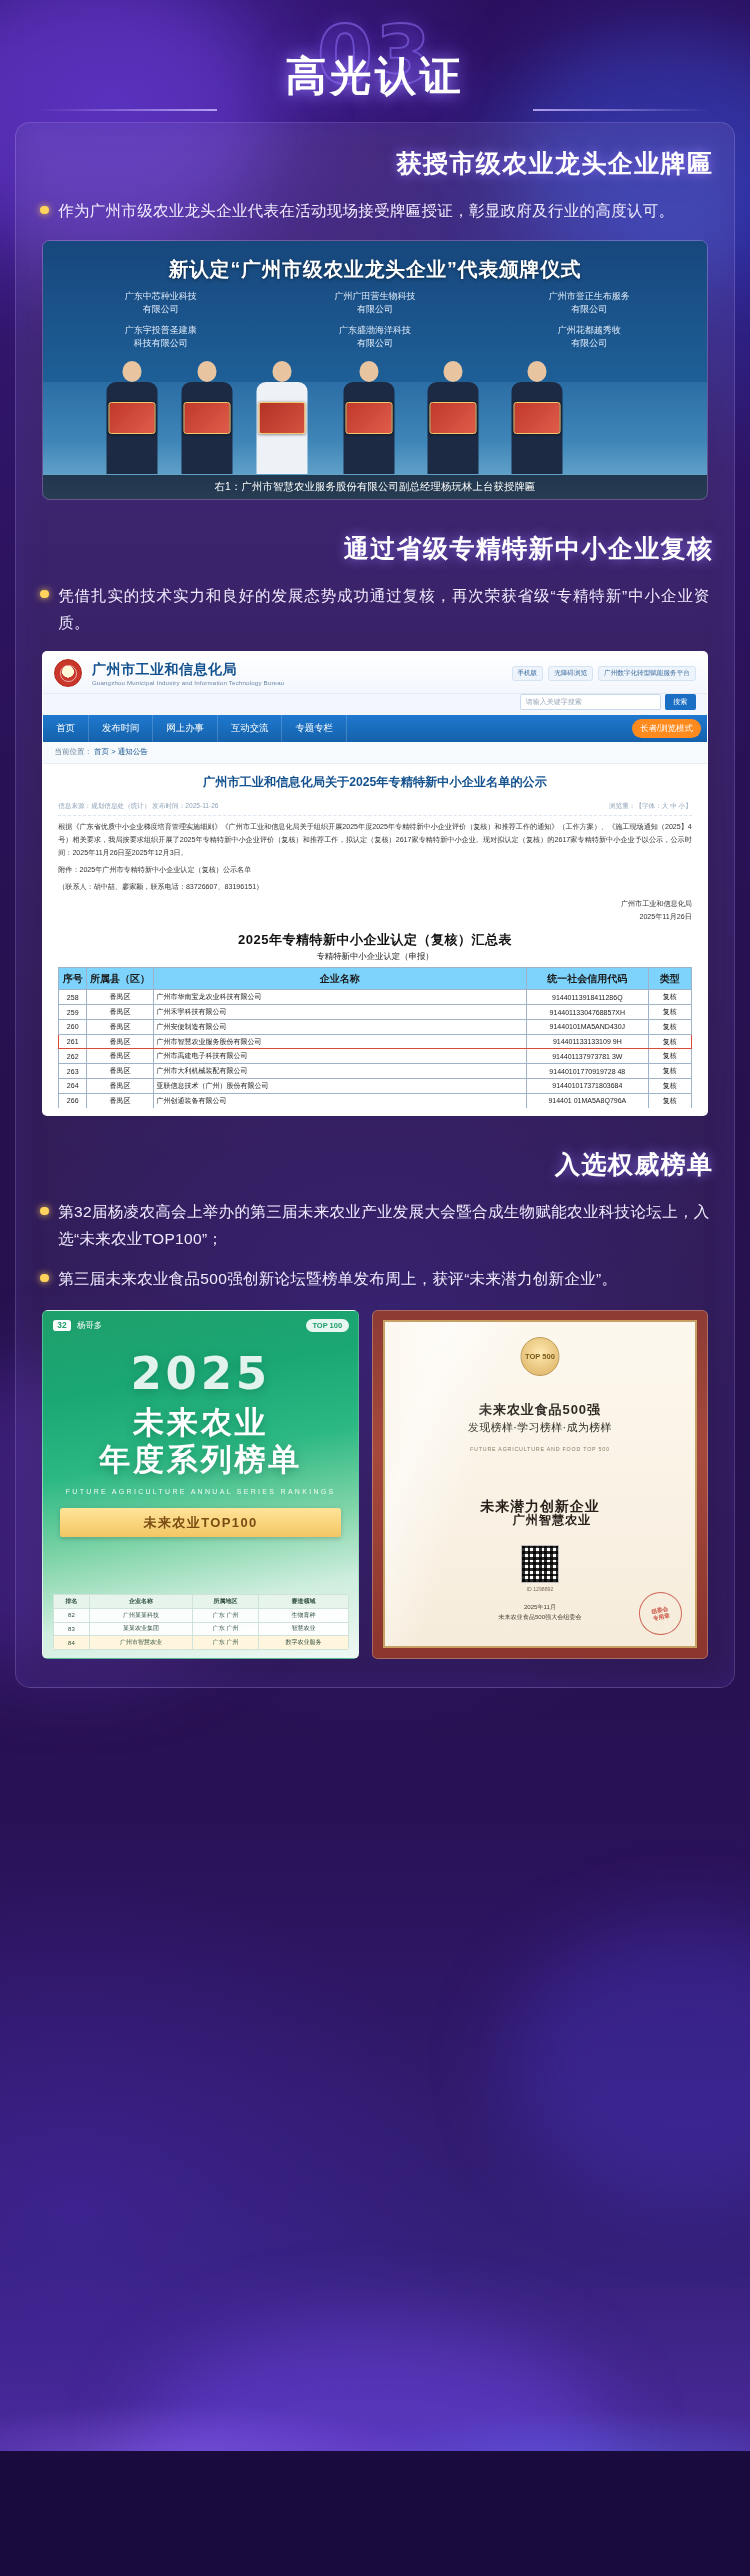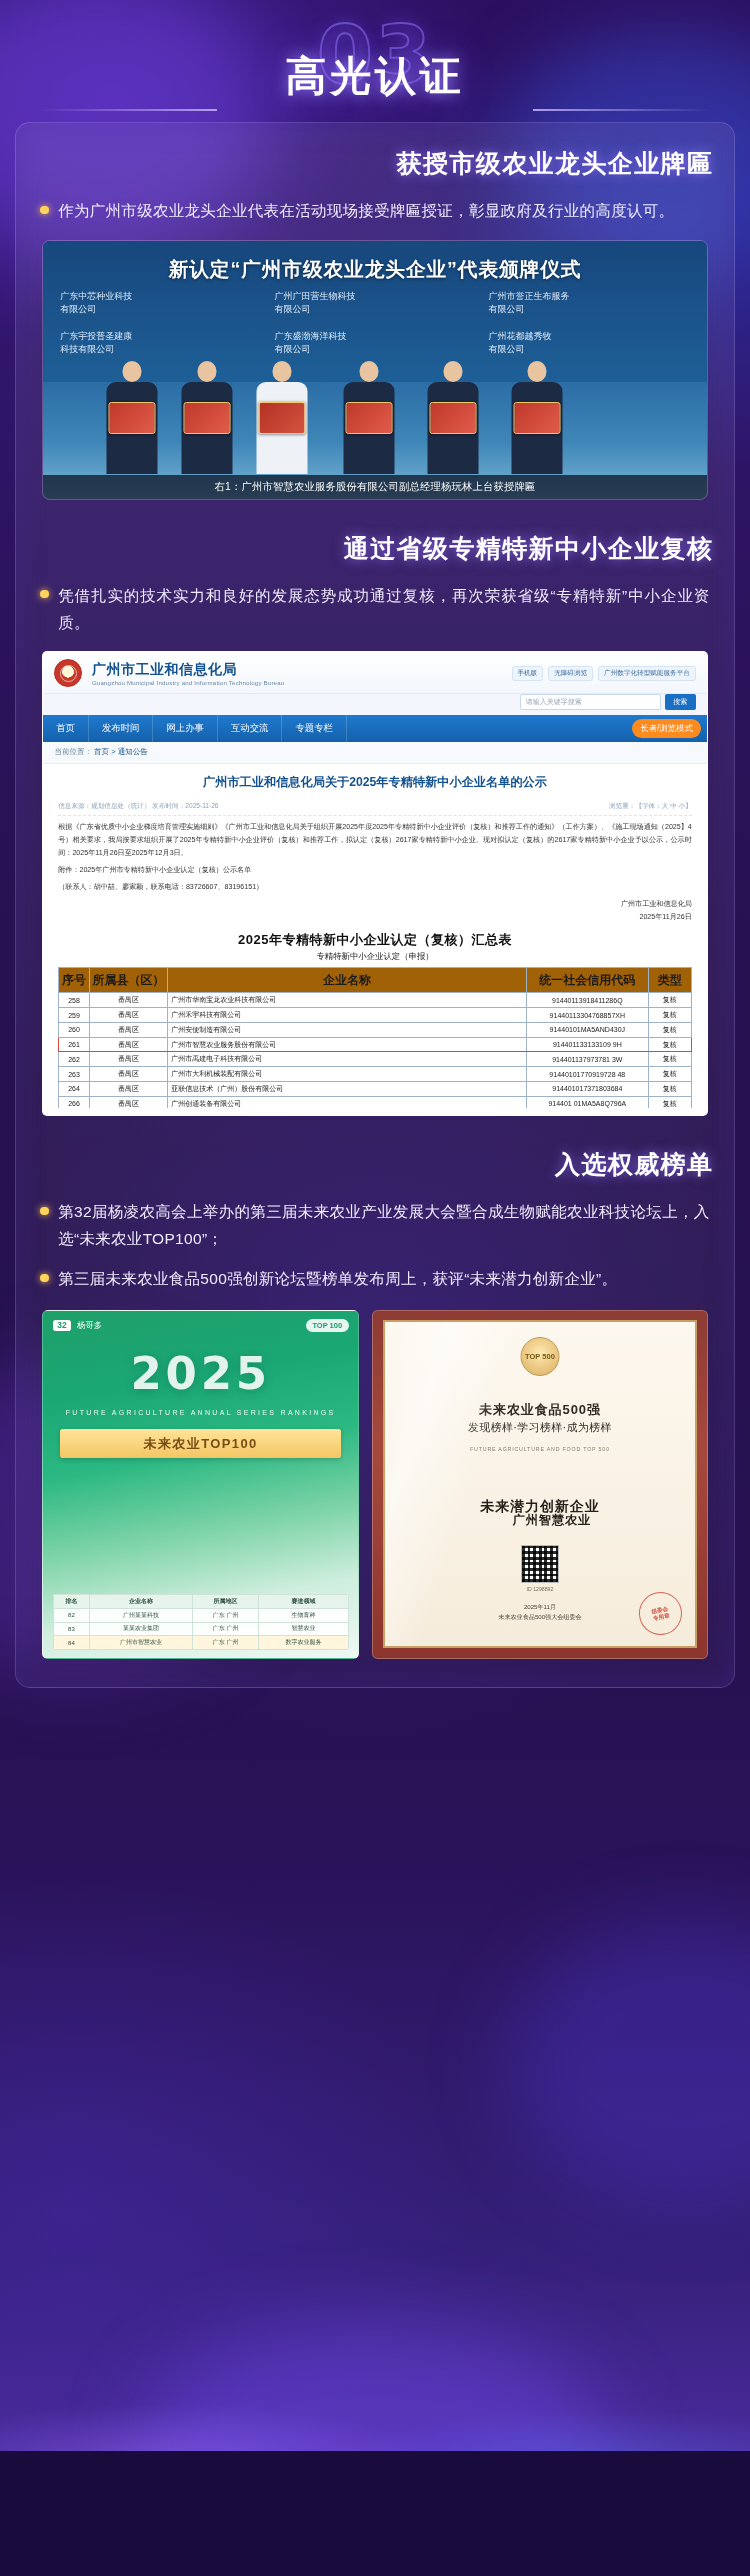--- a/index.html
+++ b/index.html
@@ -146,10 +146,11 @@
     position: absolute; top: 49px; left: 17px; right: 17px;
     display: grid;
     grid-template-columns: repeat(3, 1fr);
-    gap: 14px 13px;
+    gap: 8px 13px;
     color: #eaf3ff;
     font-size: 9px;
     line-height: 1.45;
+    text-align: center;
     opacity: .95;
   }
   .ceremony .co-grid div { white-space: pre-line; }

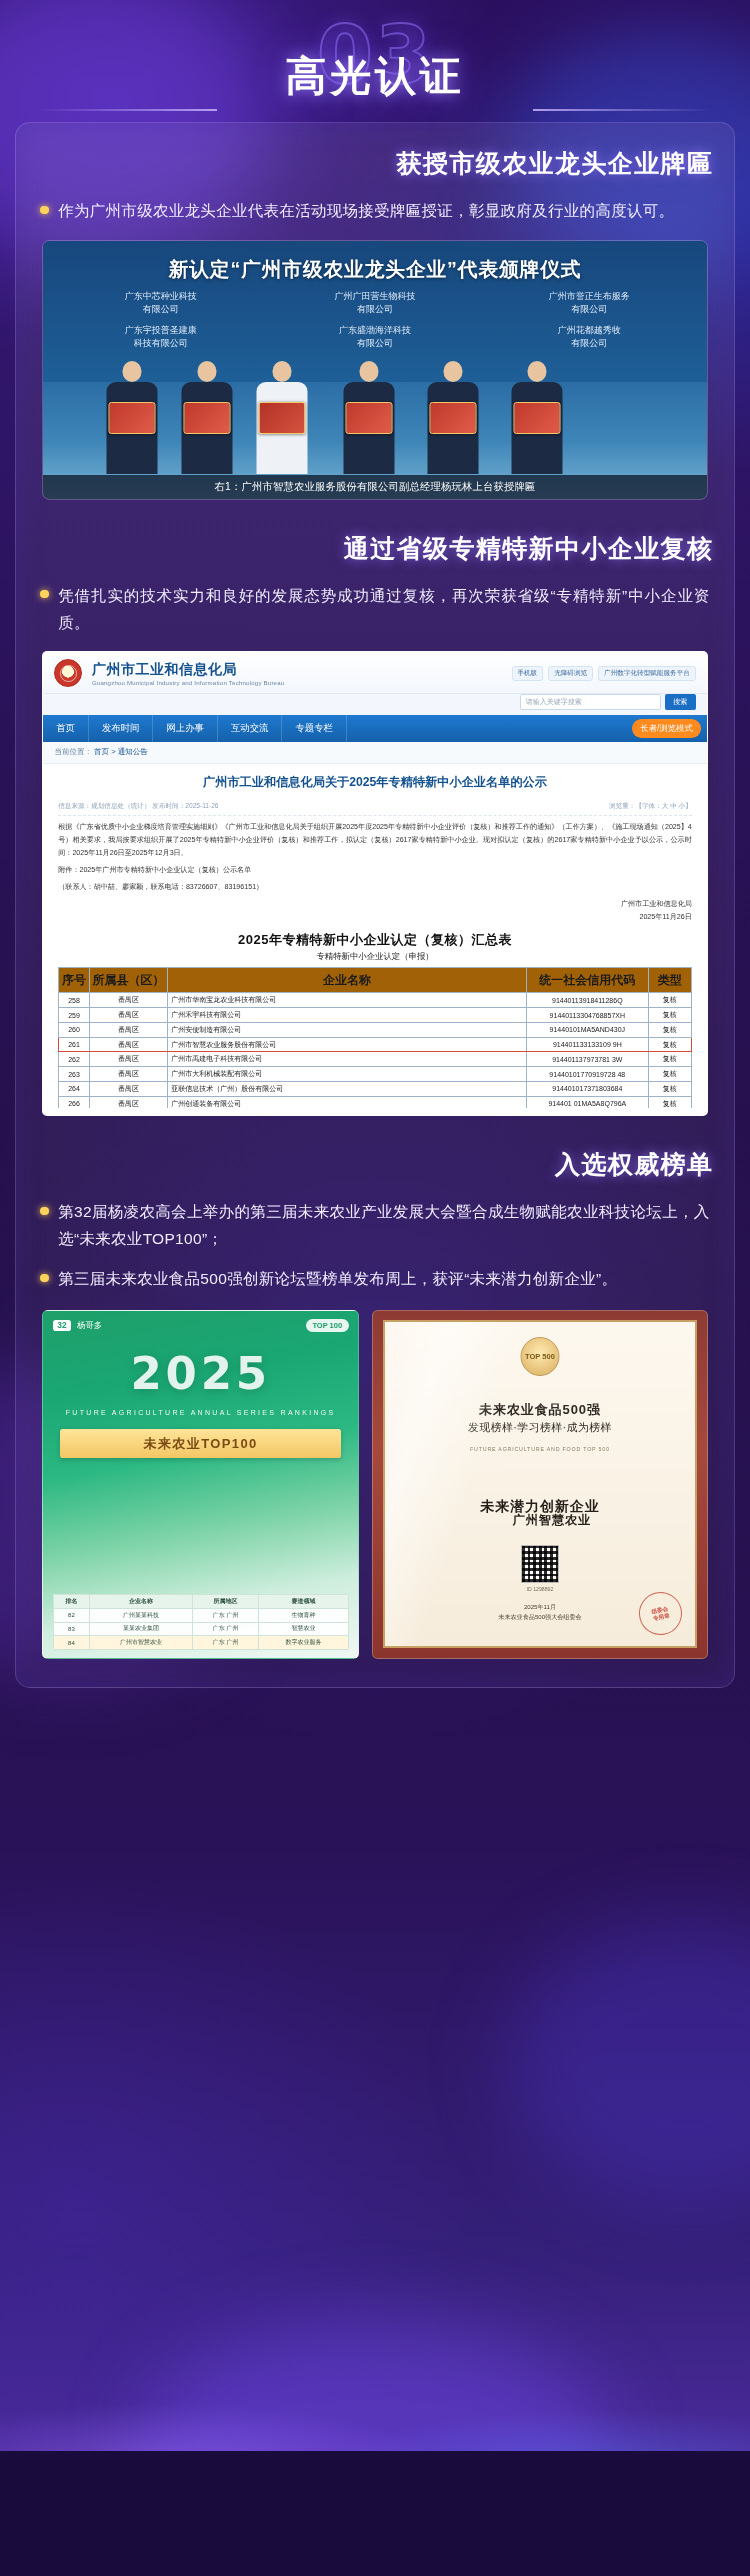--- a/index.html
+++ b/index.html
@@ -331,9 +331,9 @@
     overflow: hidden;
   }
   table.gt th {
-    background: #a16207;
-    font-weight: bold;
-    font-size: 12px;
+    background: #7dd3fc;
+    font-weight: bold;
+    font-size: 10px;
     text-align: center;
     padding: 3.8px 2.8px;
     position: relative;

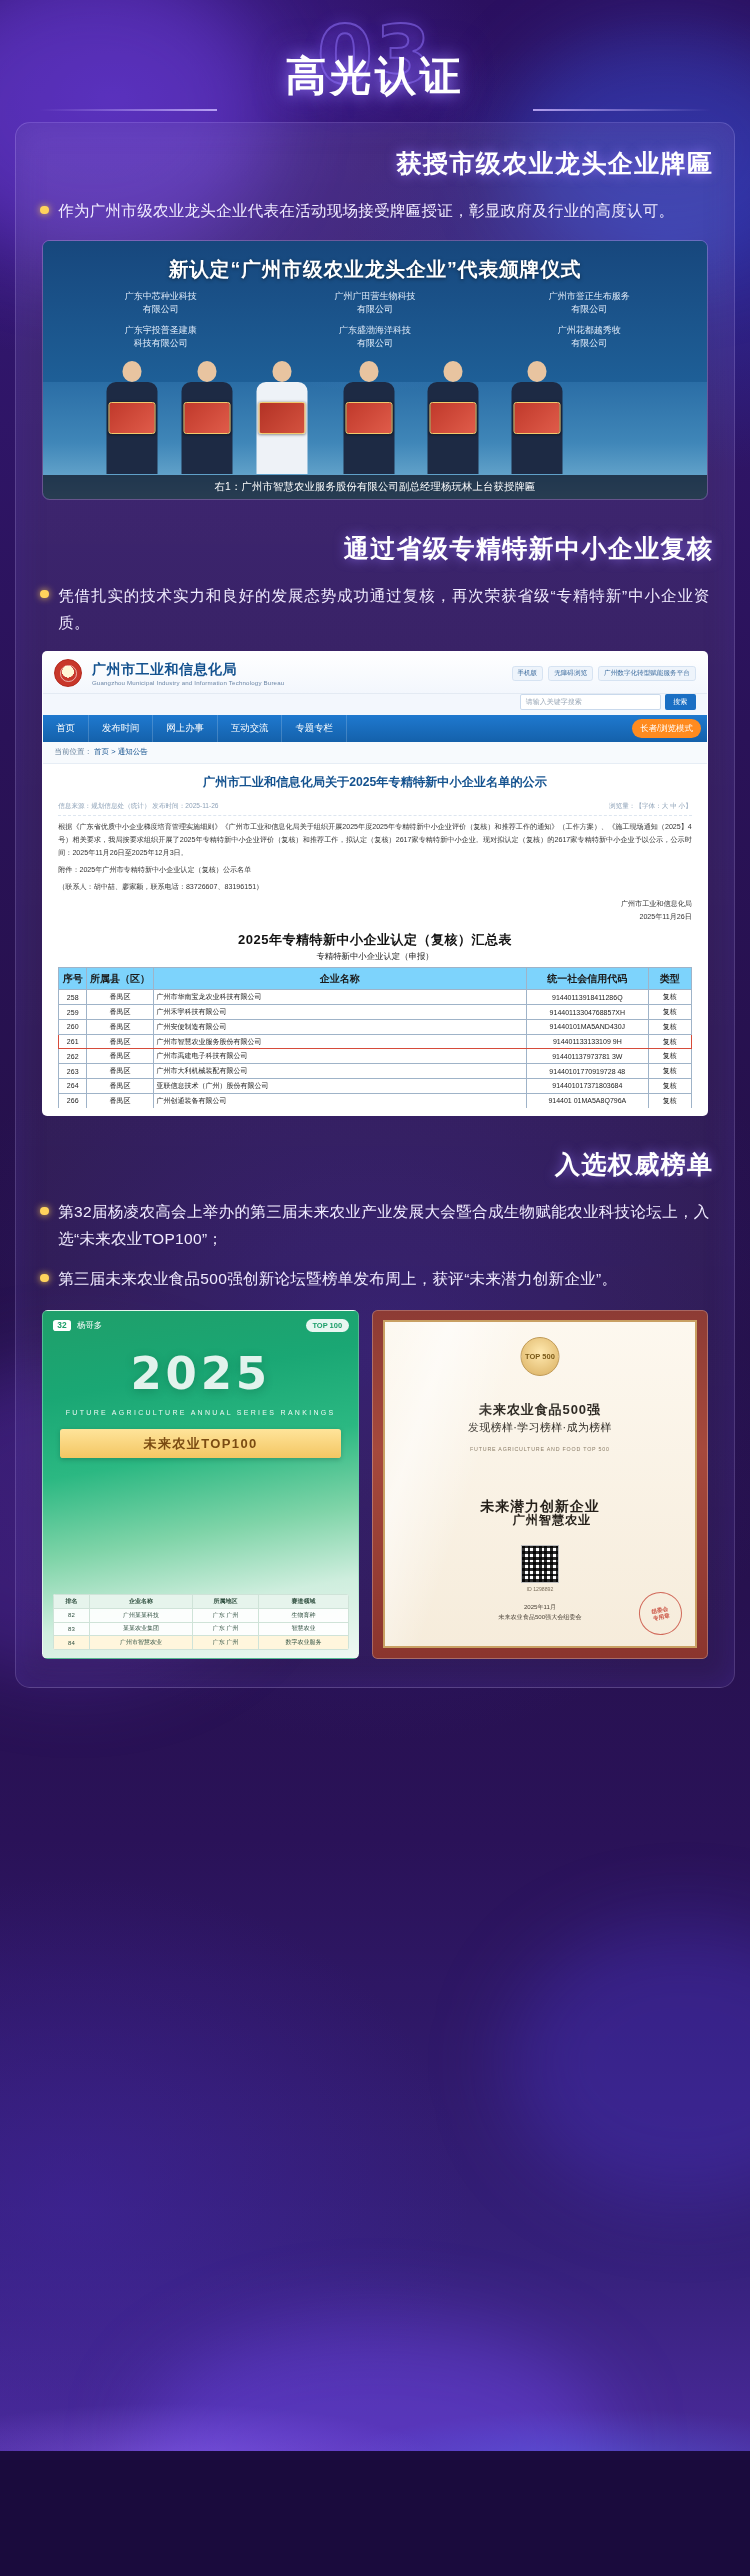--- a/index.html
+++ b/index.html
@@ -764,6 +764,10 @@
           <span class="rl-chip">TOP 100</span>
         </div>
         <div class="rl-year">2025</div>
+        <div class="rl-main">
+          <div>未来农业</div>
+          <div>年度系列榜单</div>
+        </div>
         <div class="rl-en">FUTURE AGRICULTURE  ANNUAL SERIES RANKINGS</div>
         <div class="rl-ribbon">未来农业TOP100</div>
         <div class="rl-tbl">

